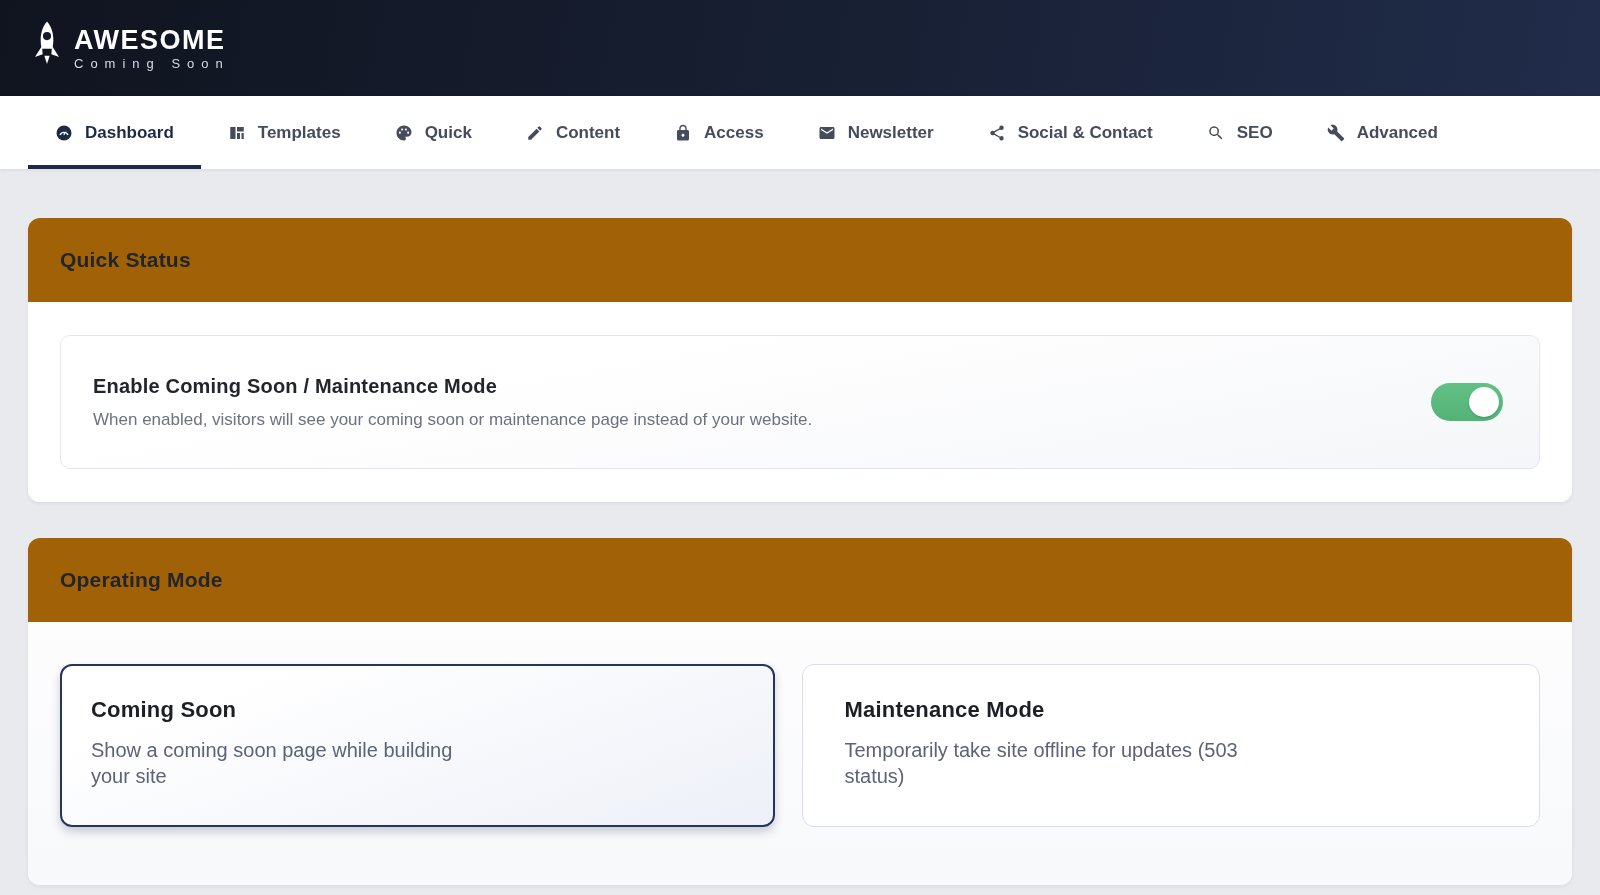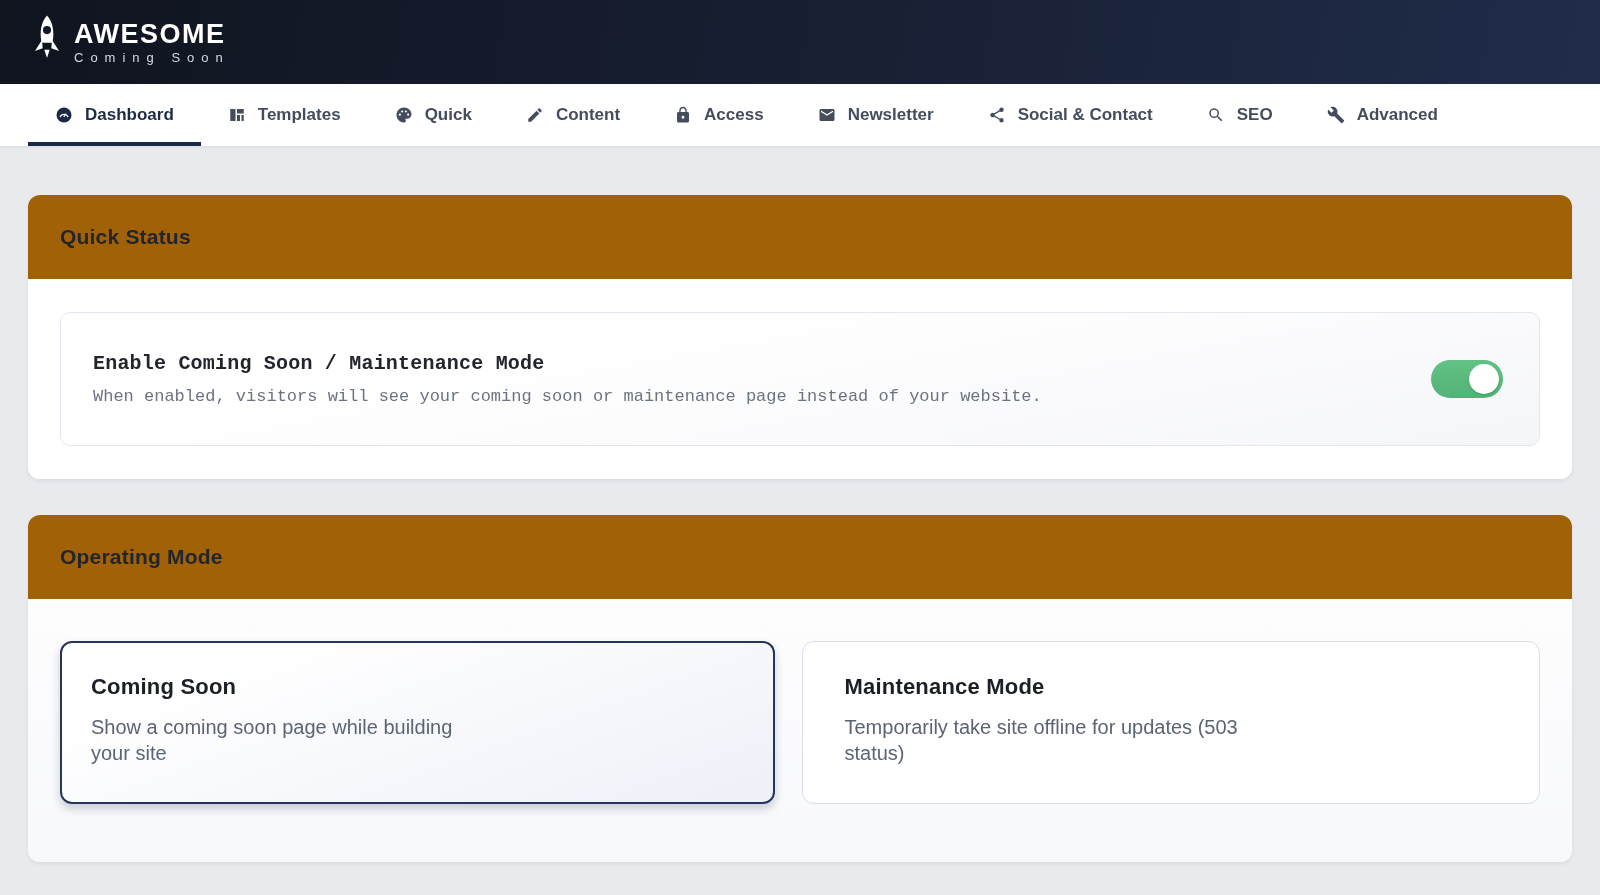--- a/index.html
+++ b/index.html
@@ -12,7 +12,7 @@
 
   
   .topbar {
-    height: 84px;
+    height: 96px;
     background: linear-gradient(100deg, #10141f 0%, #182034 55%, #202c4a 100%);
     display: flex;
     align-items: center;

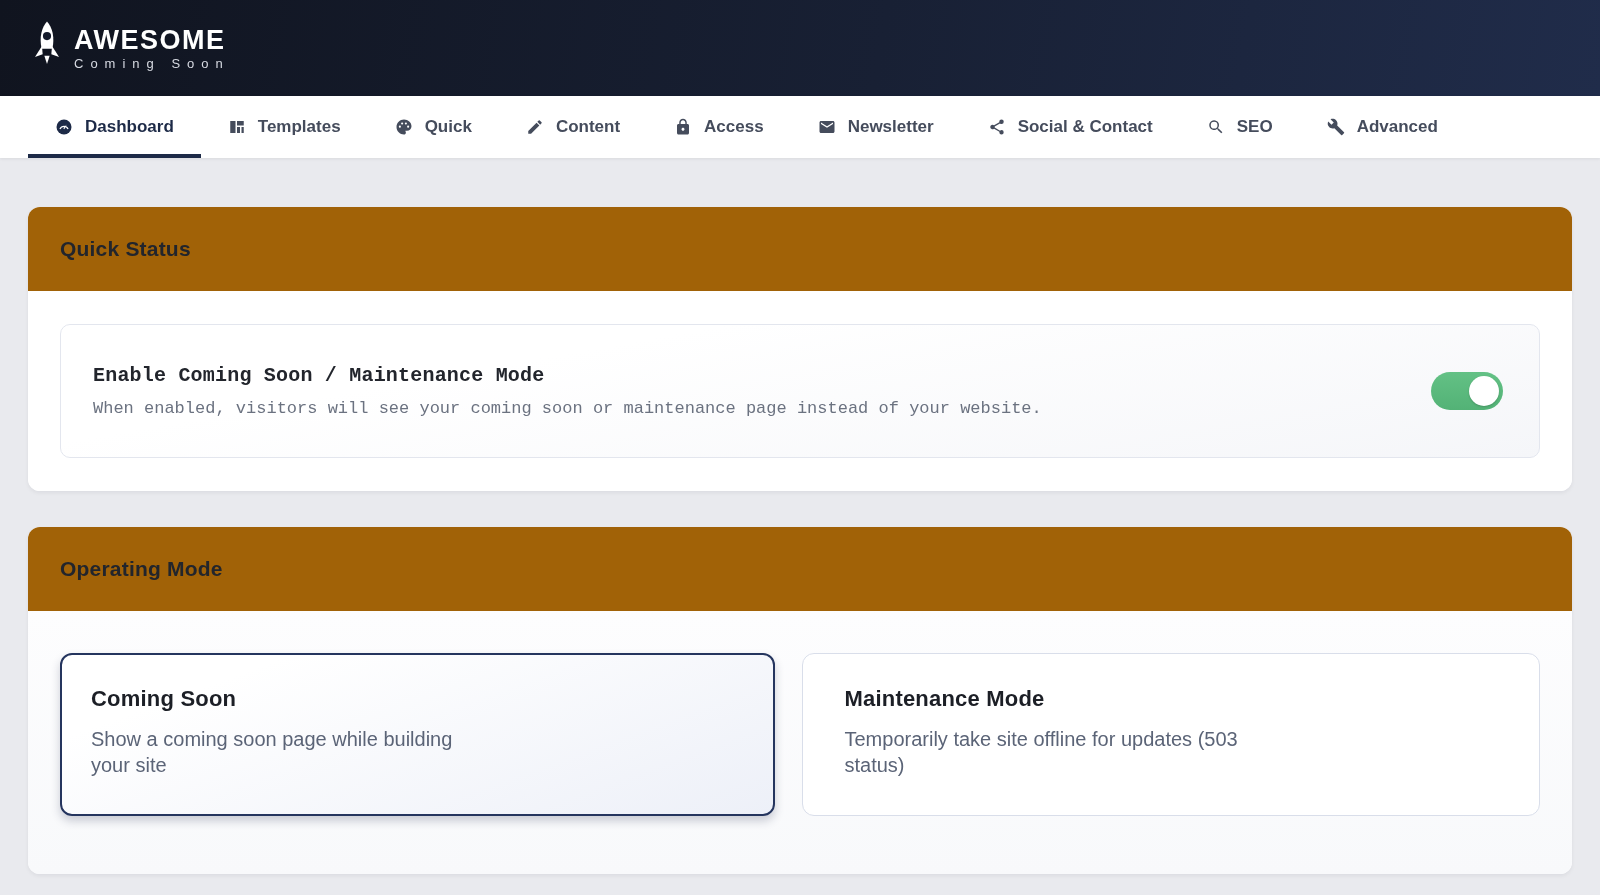--- a/index.html
+++ b/index.html
@@ -39,7 +39,7 @@
 
   
   .tabs {
-    height: 62px;
+    height: 73px;
     background: #ffffff;
     display: flex;
     align-items: stretch;

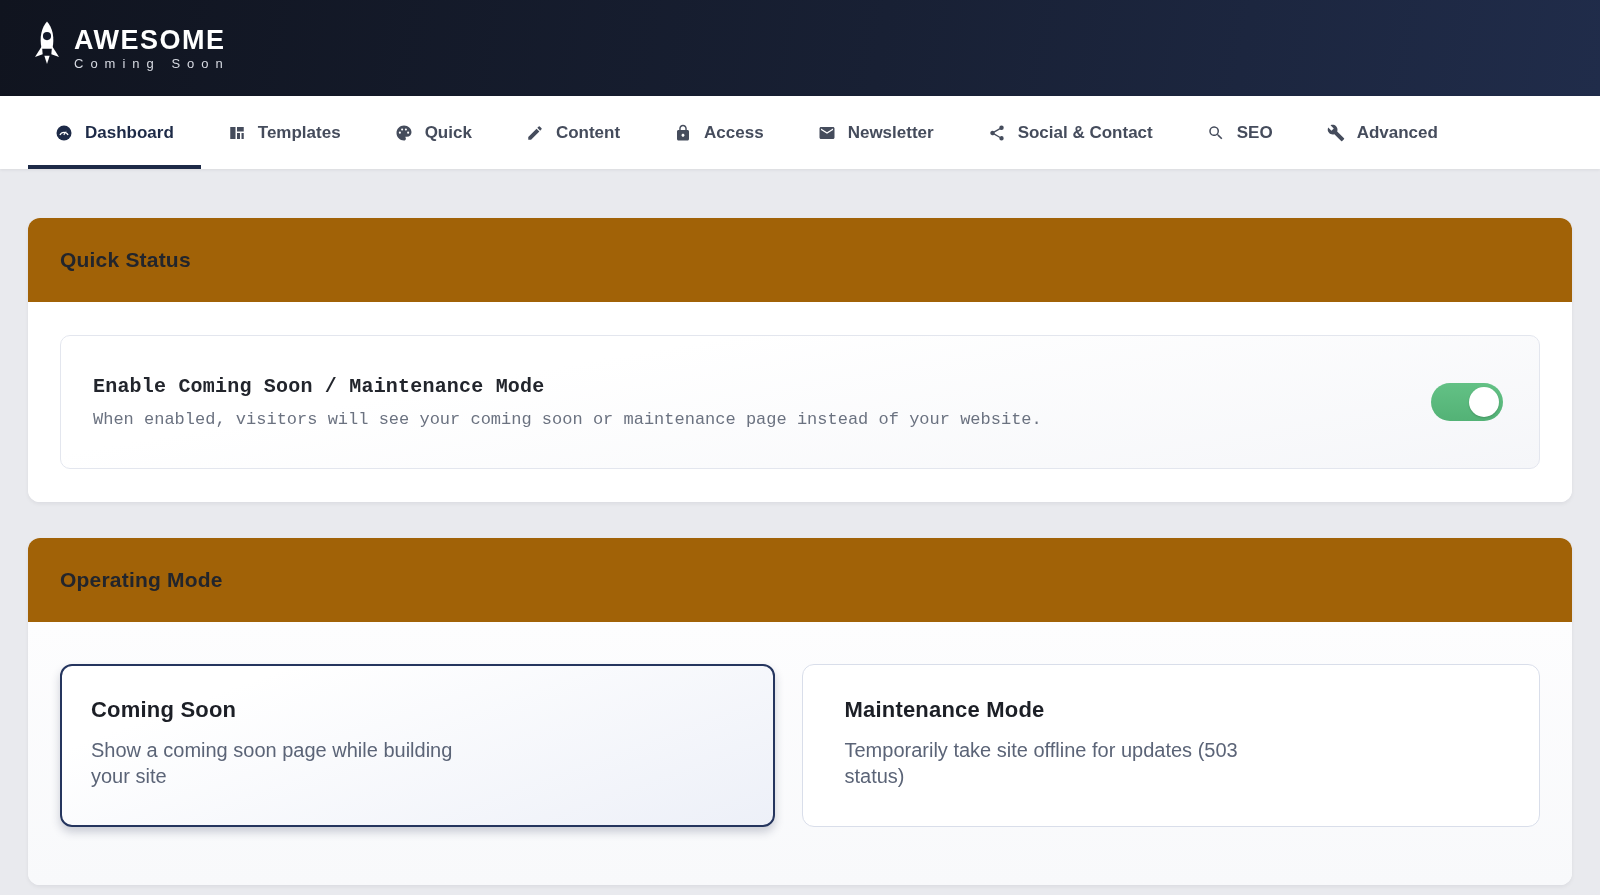--- a/index.html
+++ b/index.html
@@ -93,7 +93,7 @@
   }
 
   
-  .card-body.quick { padding: 33px 32px; background: #ffffff; font-family: Liberation Mono, monospace; }
+  .card-body.quick { padding: 33px 32px; background: #ffffff; }
   .setting-row {
     height: 134px;
     border: 1px solid #e3e6ee;

